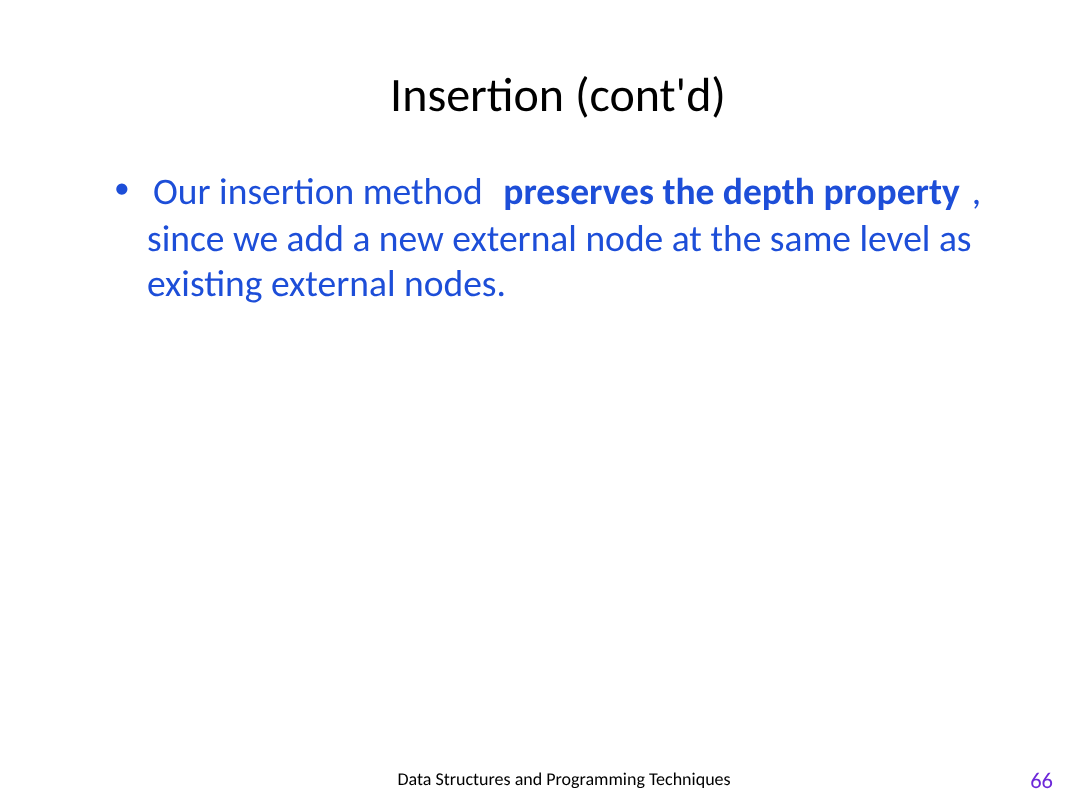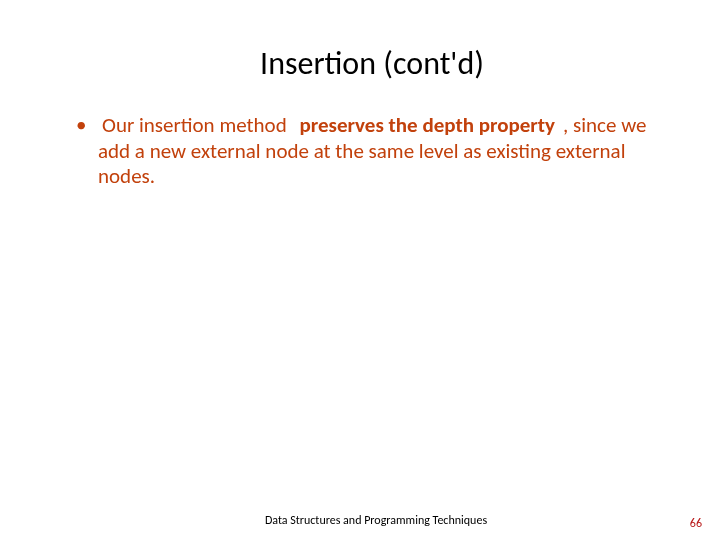--- a/index.html
+++ b/index.html
@@ -32,10 +32,10 @@
   .bullets li {
     position: relative;
     padding-left: 28px;
-    font-size: 21px;
+    font-size: 25px;
     line-height: 1.22;
     margin-bottom: 4px;
-    color: #c2410c;
+    color: #1d4ed8;
   }
   .bullets li::before {
     content: "•";

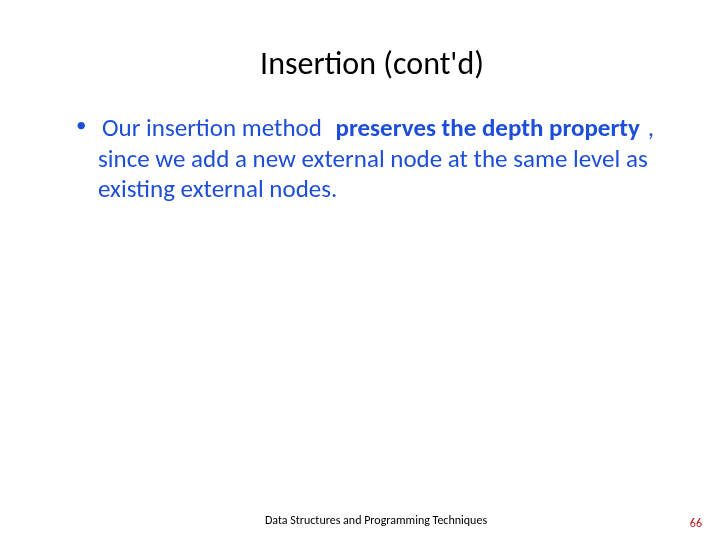--- a/index.html
+++ b/index.html
@@ -68,8 +68,8 @@
     position: absolute;
     right: 26px;
     bottom: 18px;
-    font-size: 12px;
-    color: #b91c1c;
+    font-size: 15px;
+    color: #6d28d9;
   }
 </style>
 </head>

